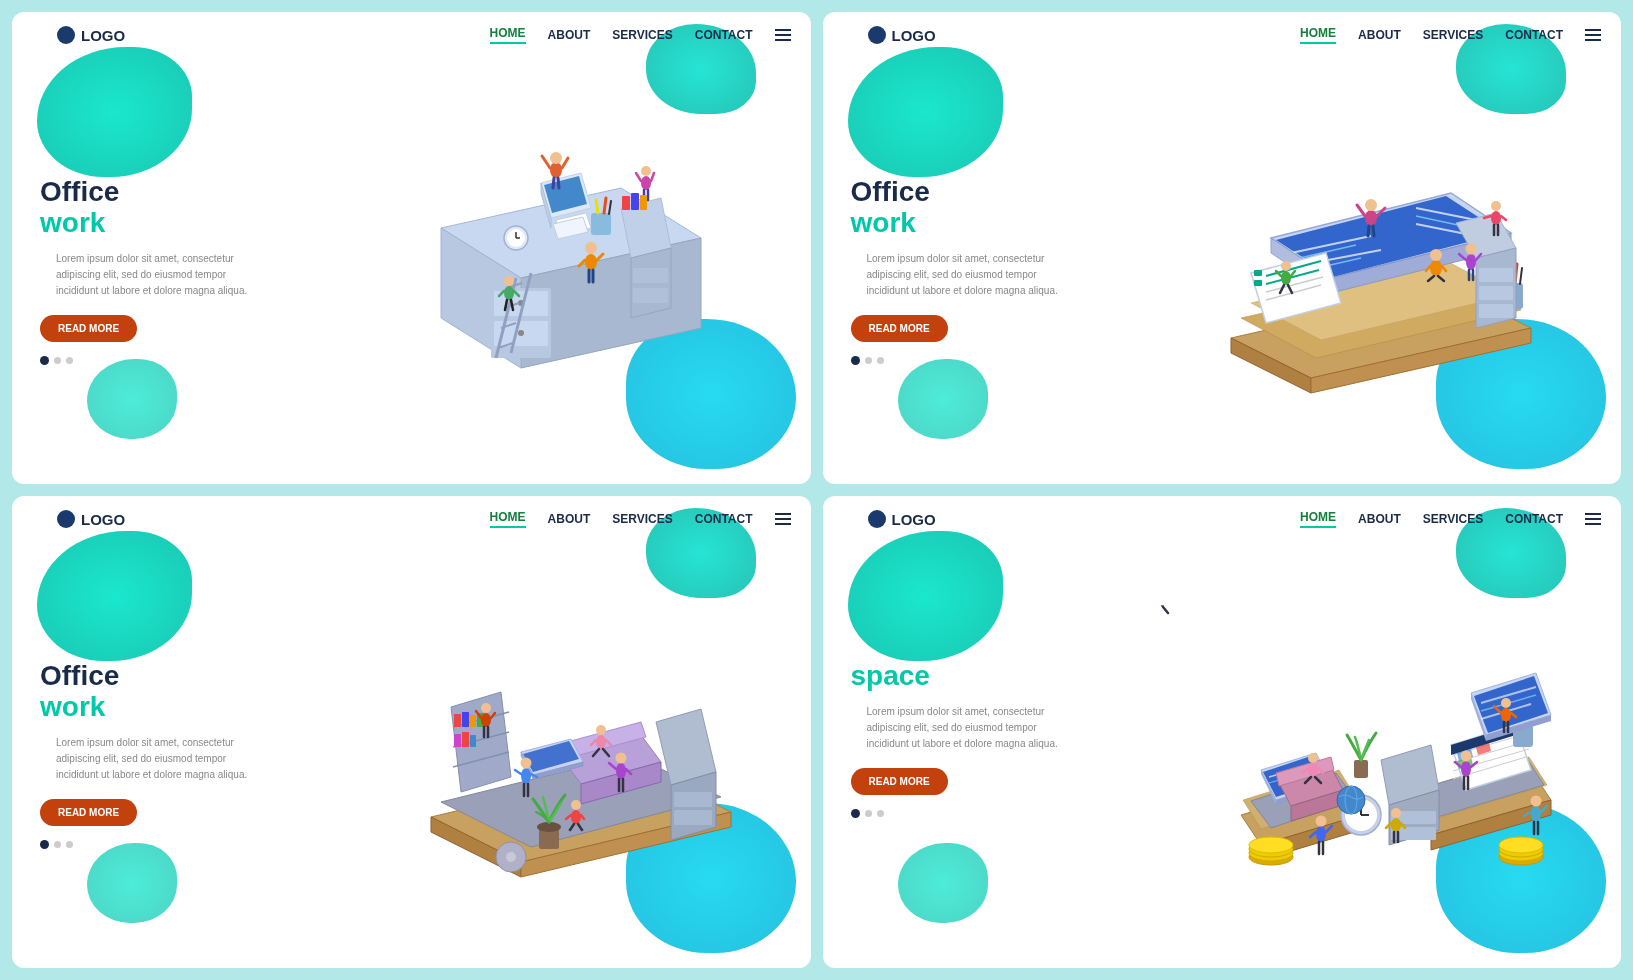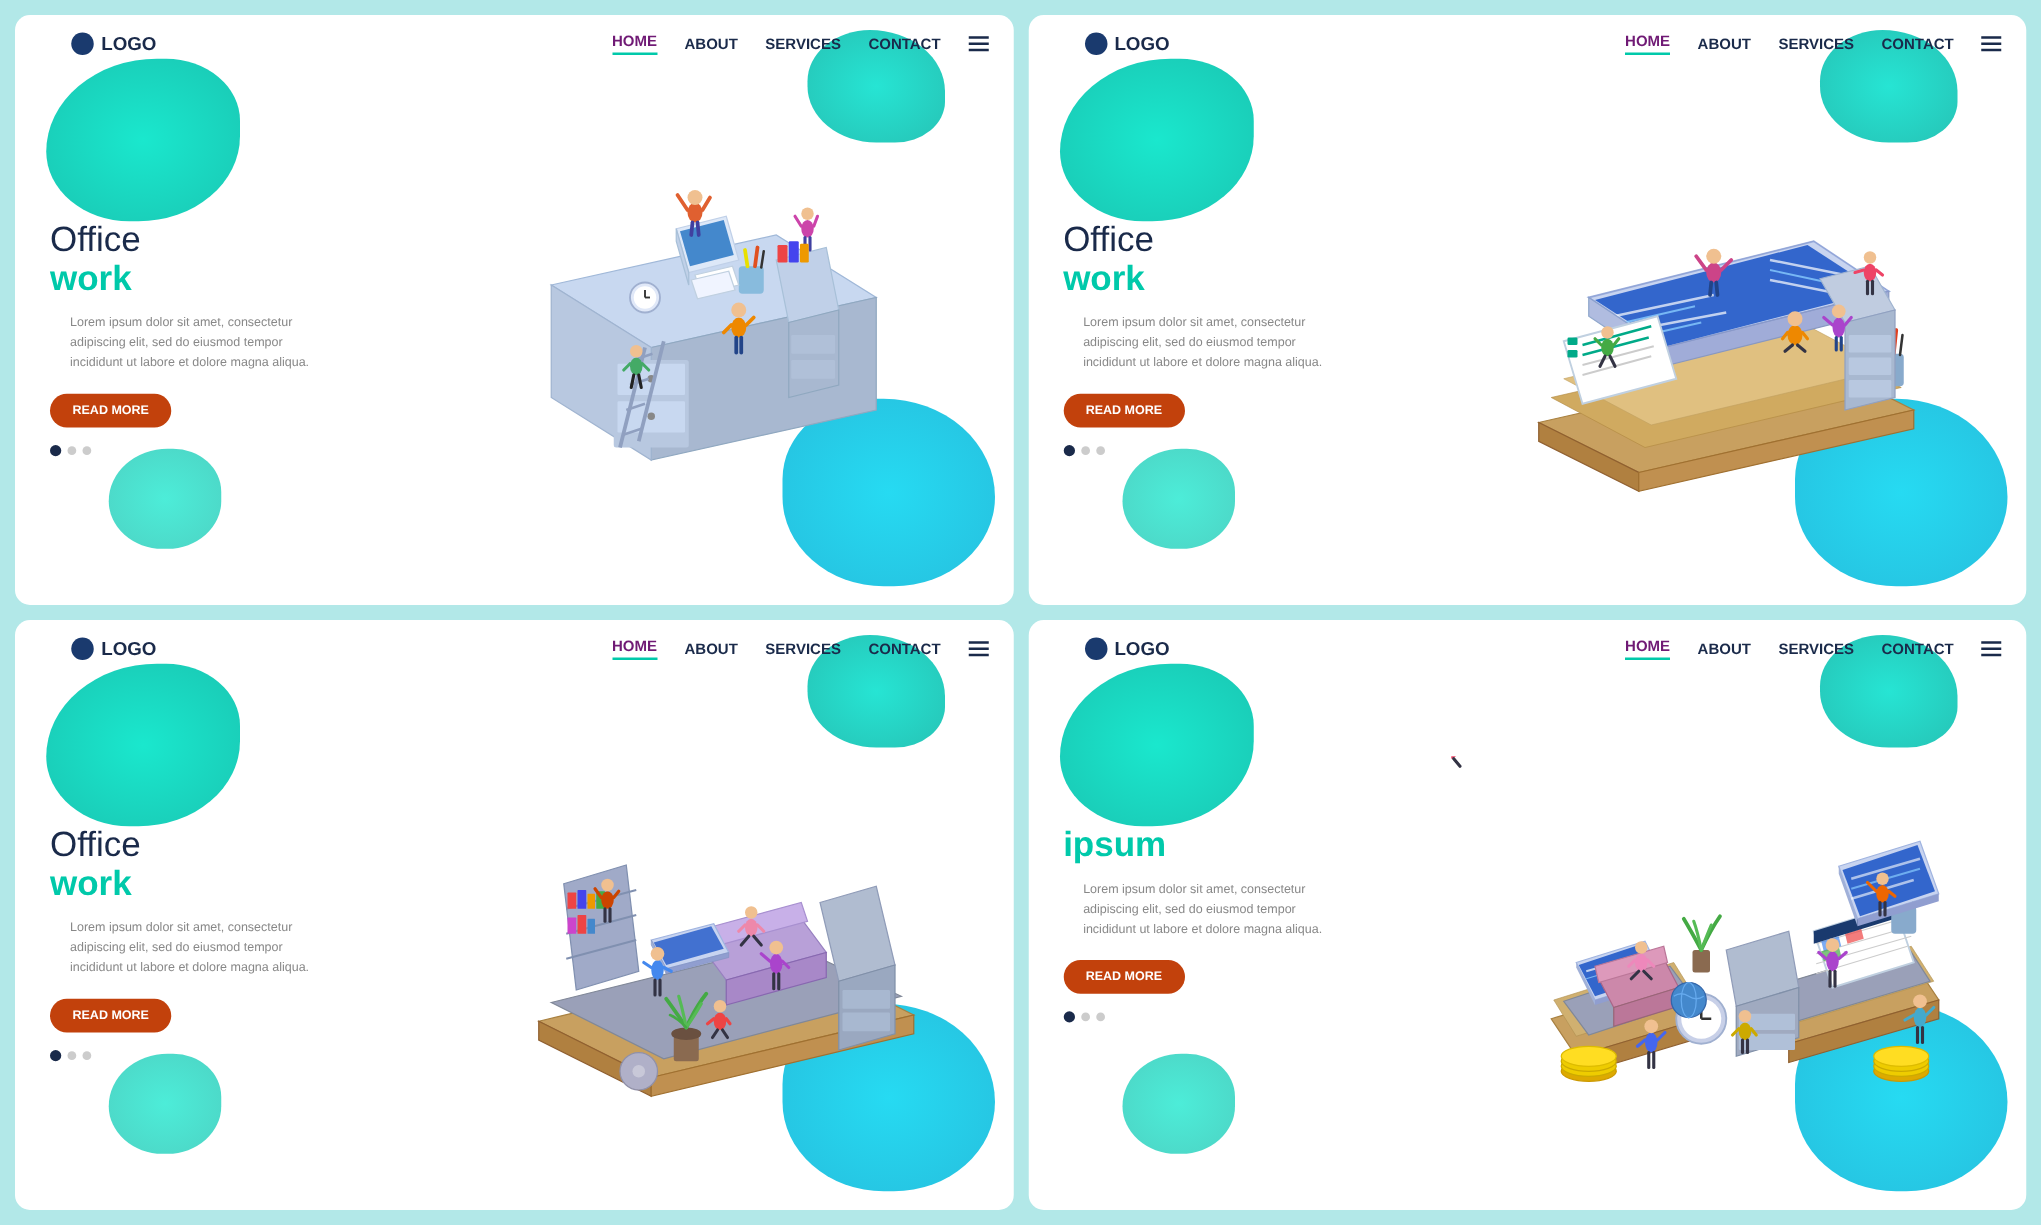--- a/index.html
+++ b/index.html
@@ -59,7 +59,7 @@
       color: #1a2a4a;
     }
     .nav-links span.active {
-      color: #701a75;
+      color: #15803d;
       border-bottom: 2px solid #00c9aa;
       padding-bottom: 2px;
     }

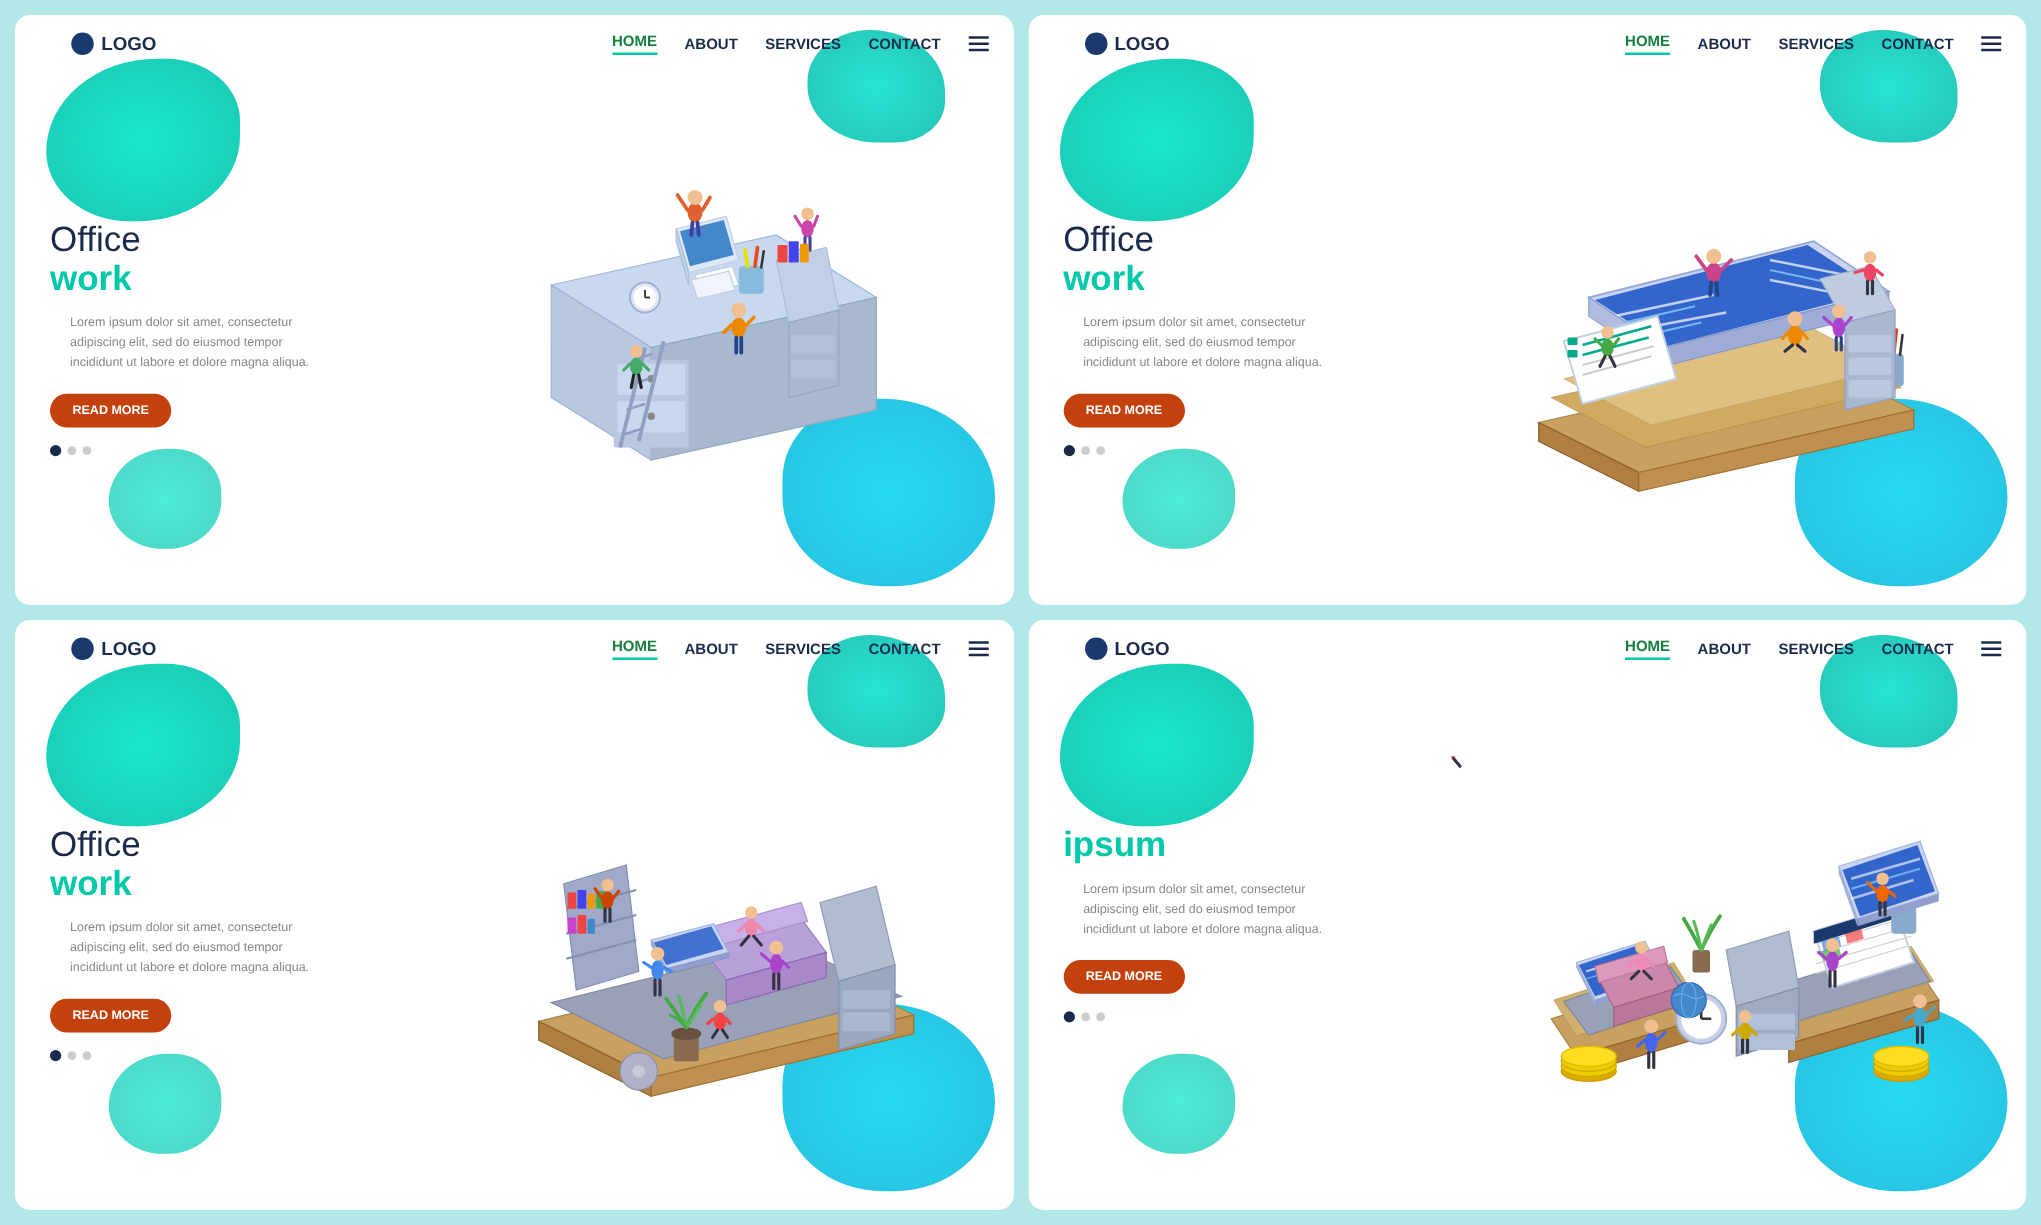--- a/index.html
+++ b/index.html
@@ -88,7 +88,7 @@
     }
     .title-line1 {
       font-size: 28px;
-      font-weight: 400;
+      font-weight: 700;
       color: #1a2a4a;
       line-height: 1.1;
     }

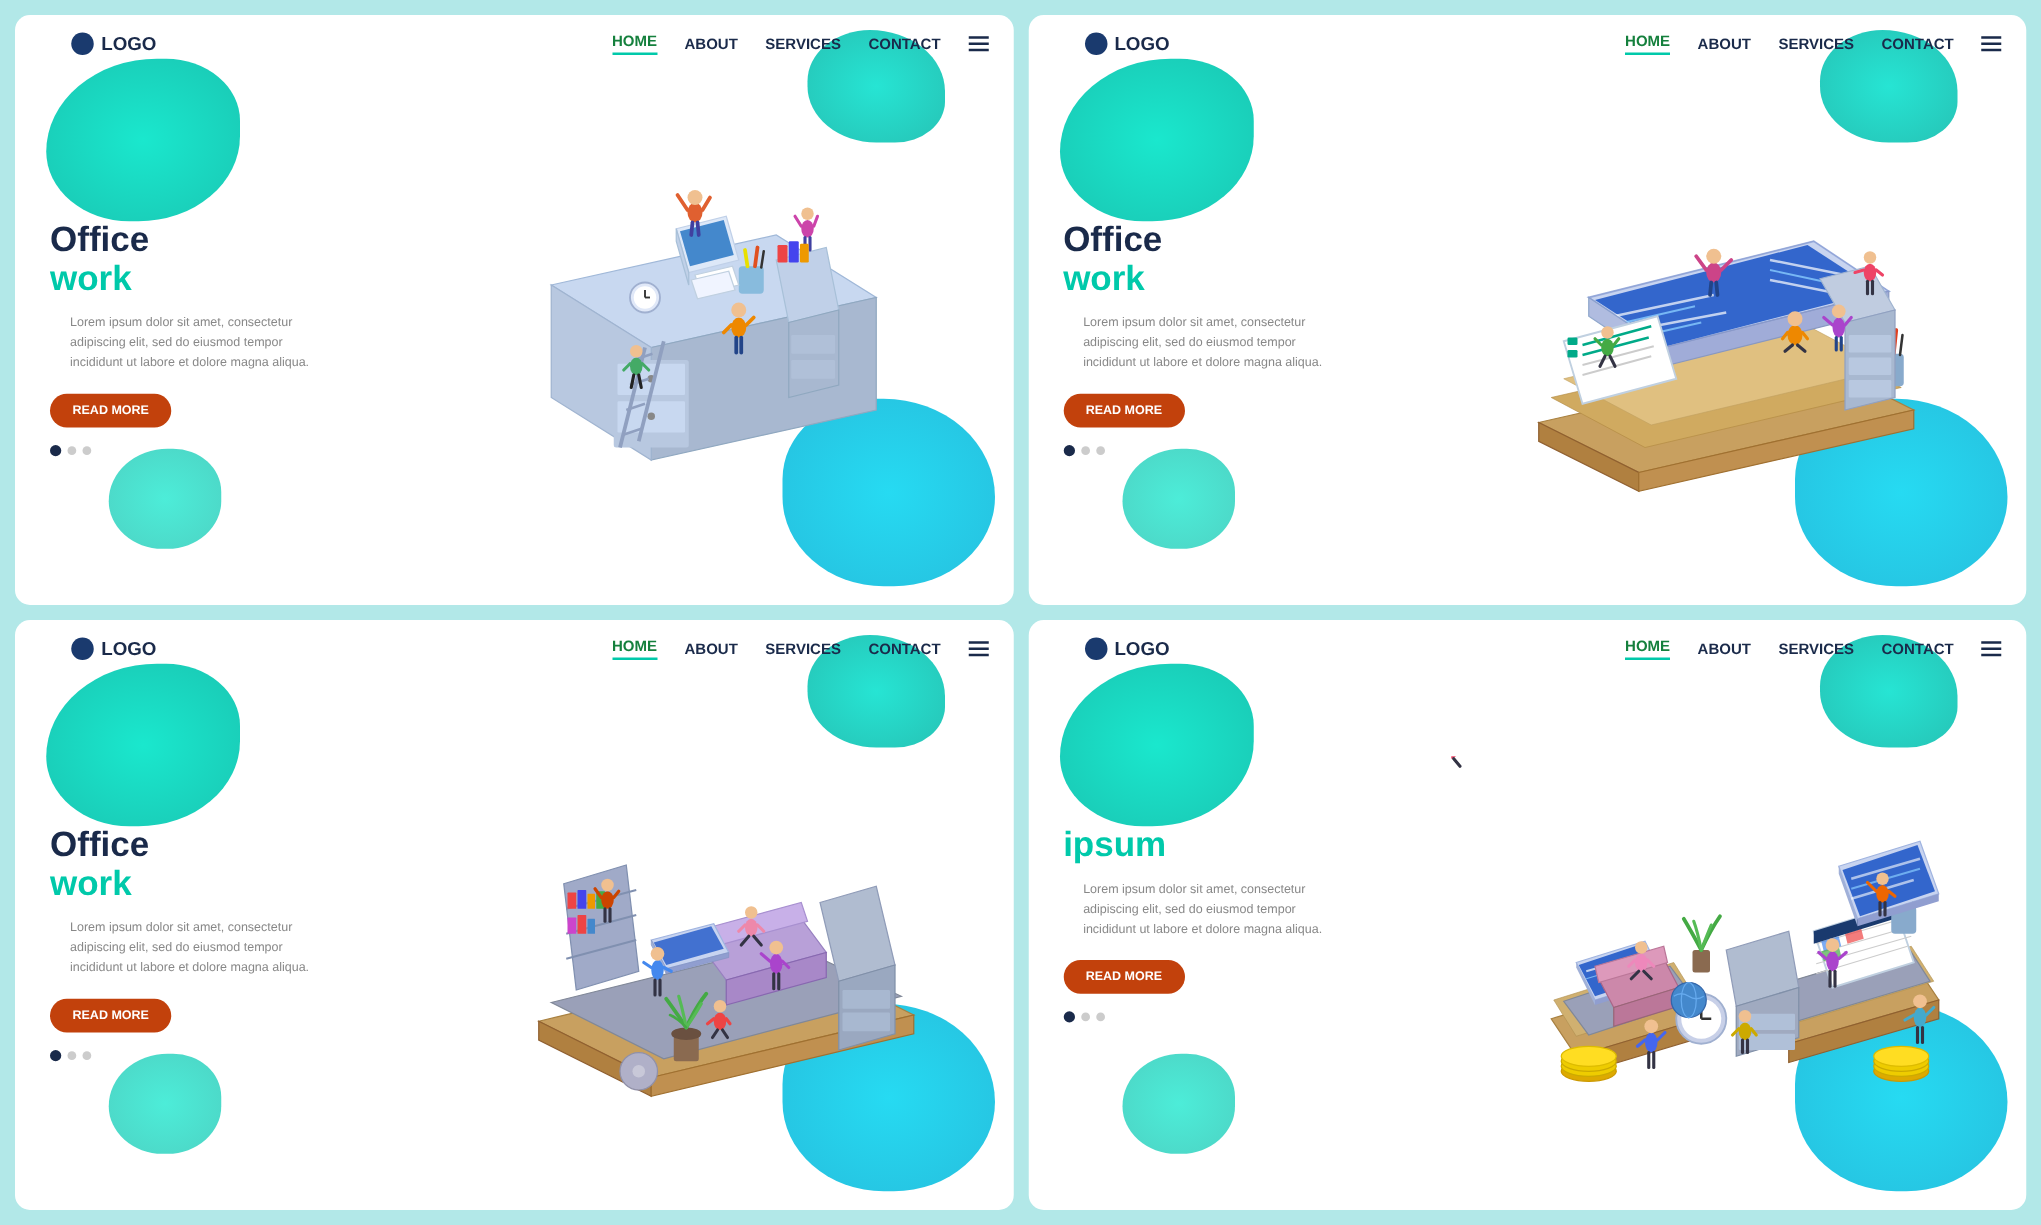--- a/index.html
+++ b/index.html
@@ -592,7 +592,7 @@
   </div>
 
   <div class="content-left">
-    <div class="title-coworking2">ipsum</div>
+    <div class="title-coworking2">space</div>
     <div class="desc-text">Lorem ipsum dolor sit amet, consectetur adipiscing elit, sed do eiusmod tempor incididunt ut labore et dolore magna aliqua.</div>
     <div class="read-more-btn">READ MORE</div>
     <div class="dots">

